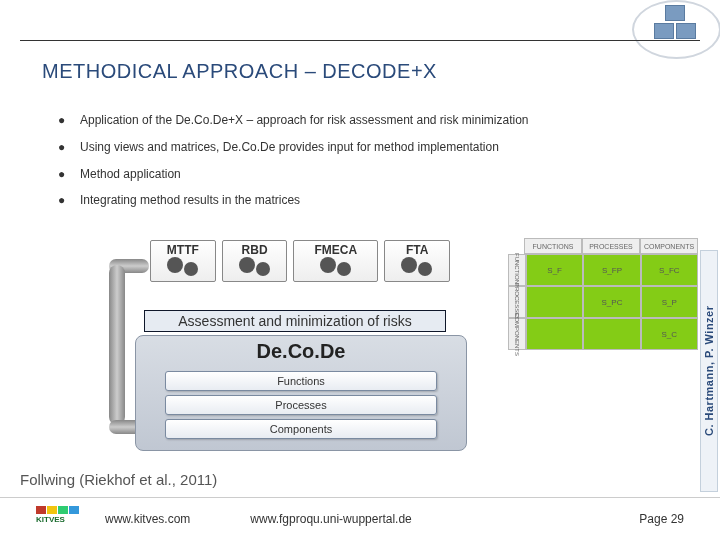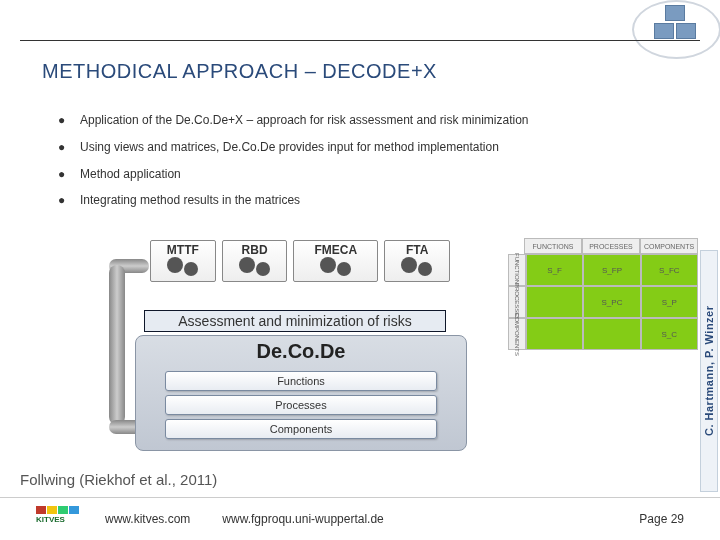--- a/index.html
+++ b/index.html
@@ -41,7 +41,7 @@
   .footer .logo .bar{display:flex;gap:1px;margin-bottom:2px}
   .footer .logo .bar span{width:10px;height:8px}
   .footer .url1{color:#333}
-  .footer .url2{margin-left:32px;color:#333}
+  .footer .url2{margin-left:60px;color:#333}
   .footer .page{margin-left:auto;color:#333}
 </style>
 </head>

